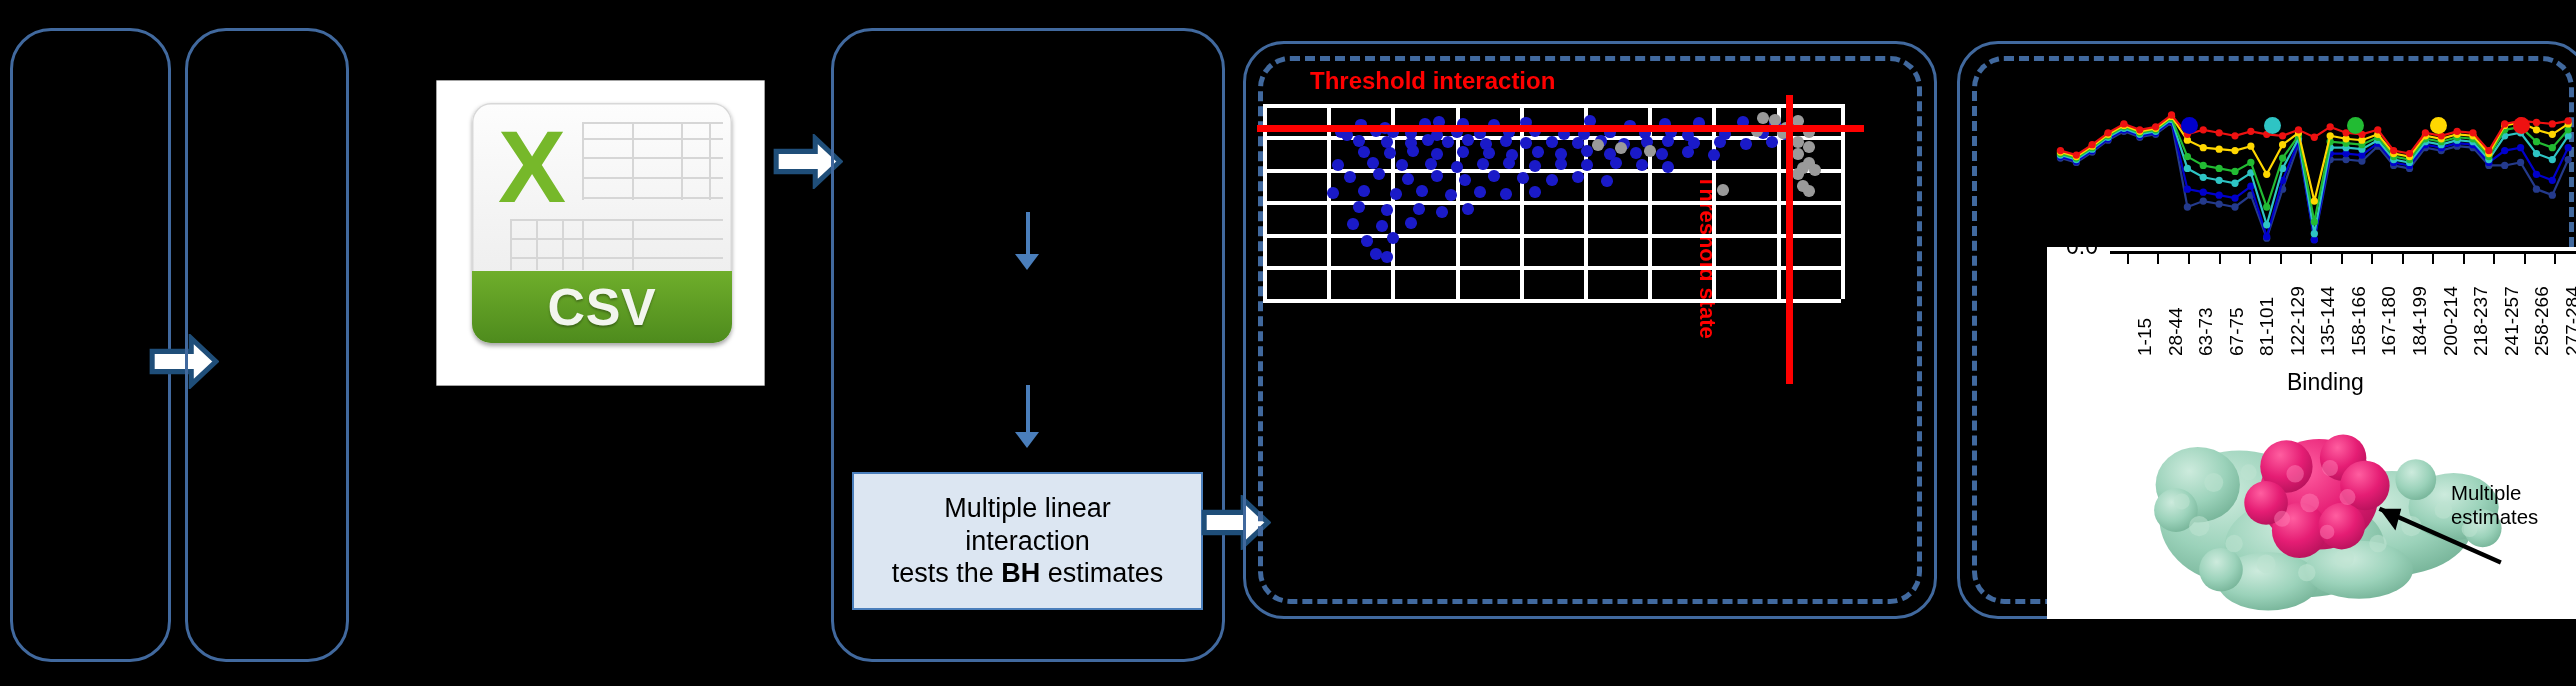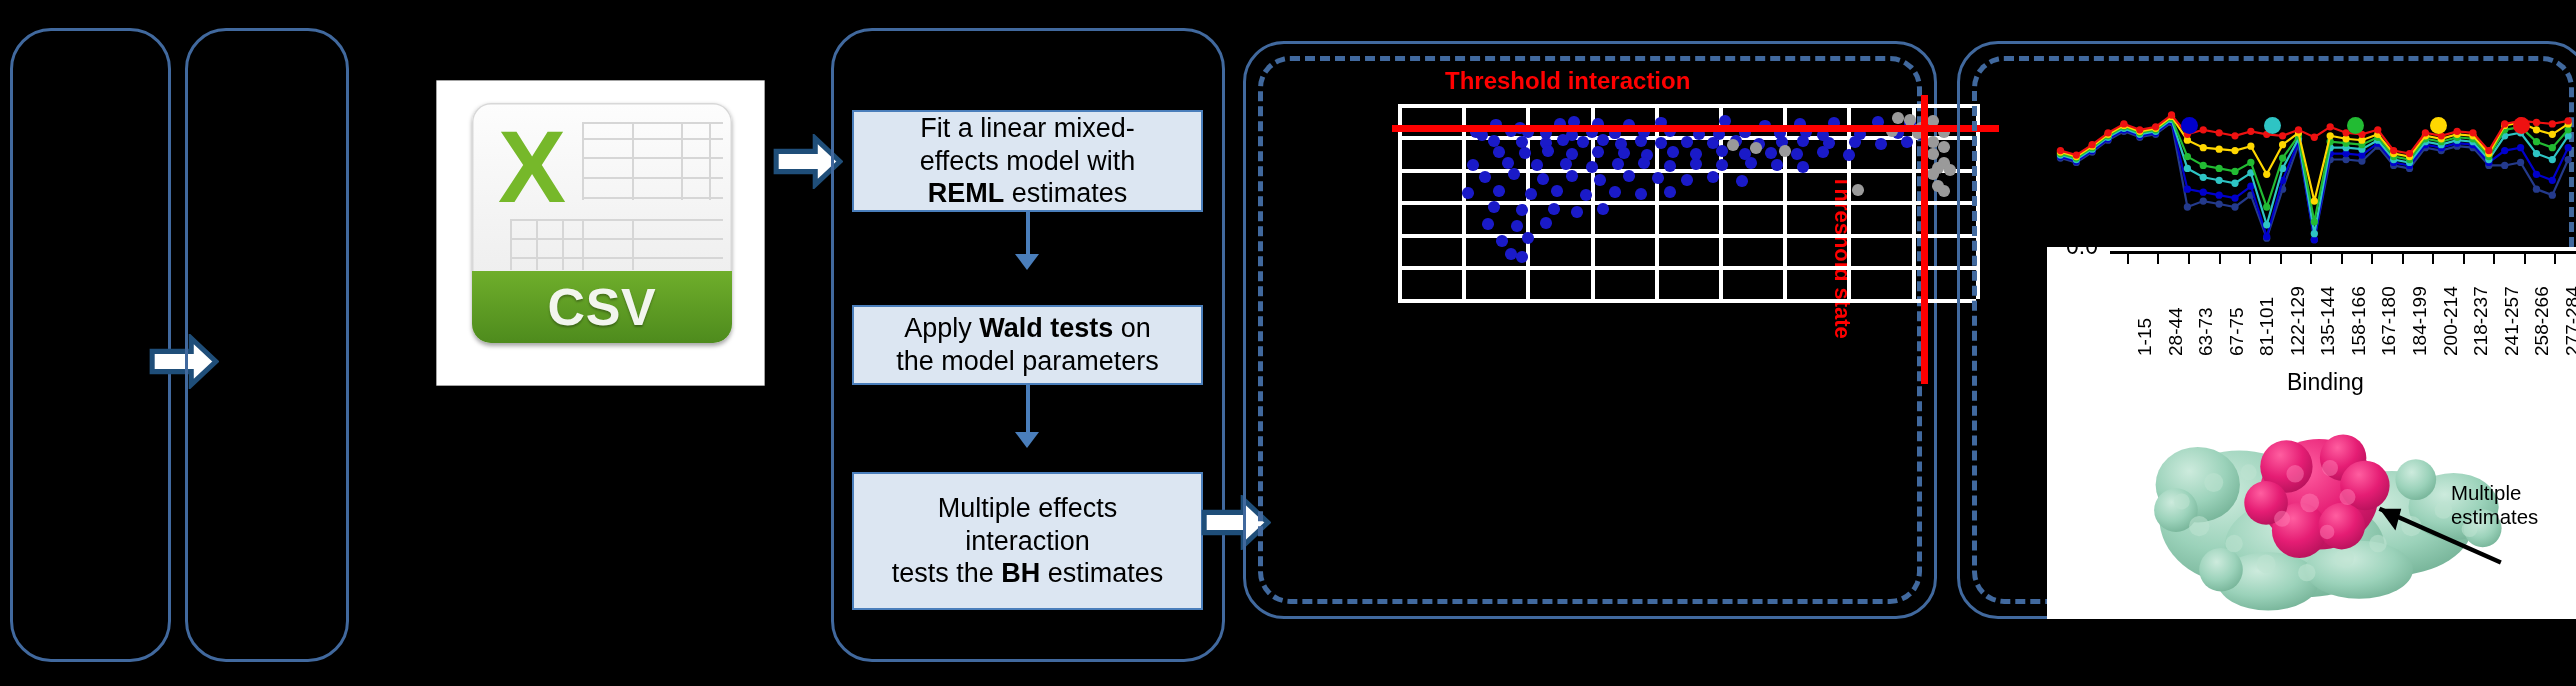--- a/index.html
+++ b/index.html
@@ -137,7 +137,7 @@
 
   <div class="panel dashed-inner" style="left:1243px;top:41px;width:694px;height:578px;"></div>
 
-  <div id="volcano" style="left:1311px;top:41px;width:694px;height:578px;padding-left:34px;">
+  <div id="volcano" style="left:1176px;top:41px;width:694px;height:578px;padding-left:34px;">
     <div class="vtitle" style="left:134px;top:26px;font-size:24px;">Threshold interaction</div>
     <div class="vthreshv" style="left:544px;top:134px;font-size:22px;">Threshold state</div>
     <div id="volcano-plotarea" style="position:absolute;left:87px;top:63px;width:578px;height:195px;">

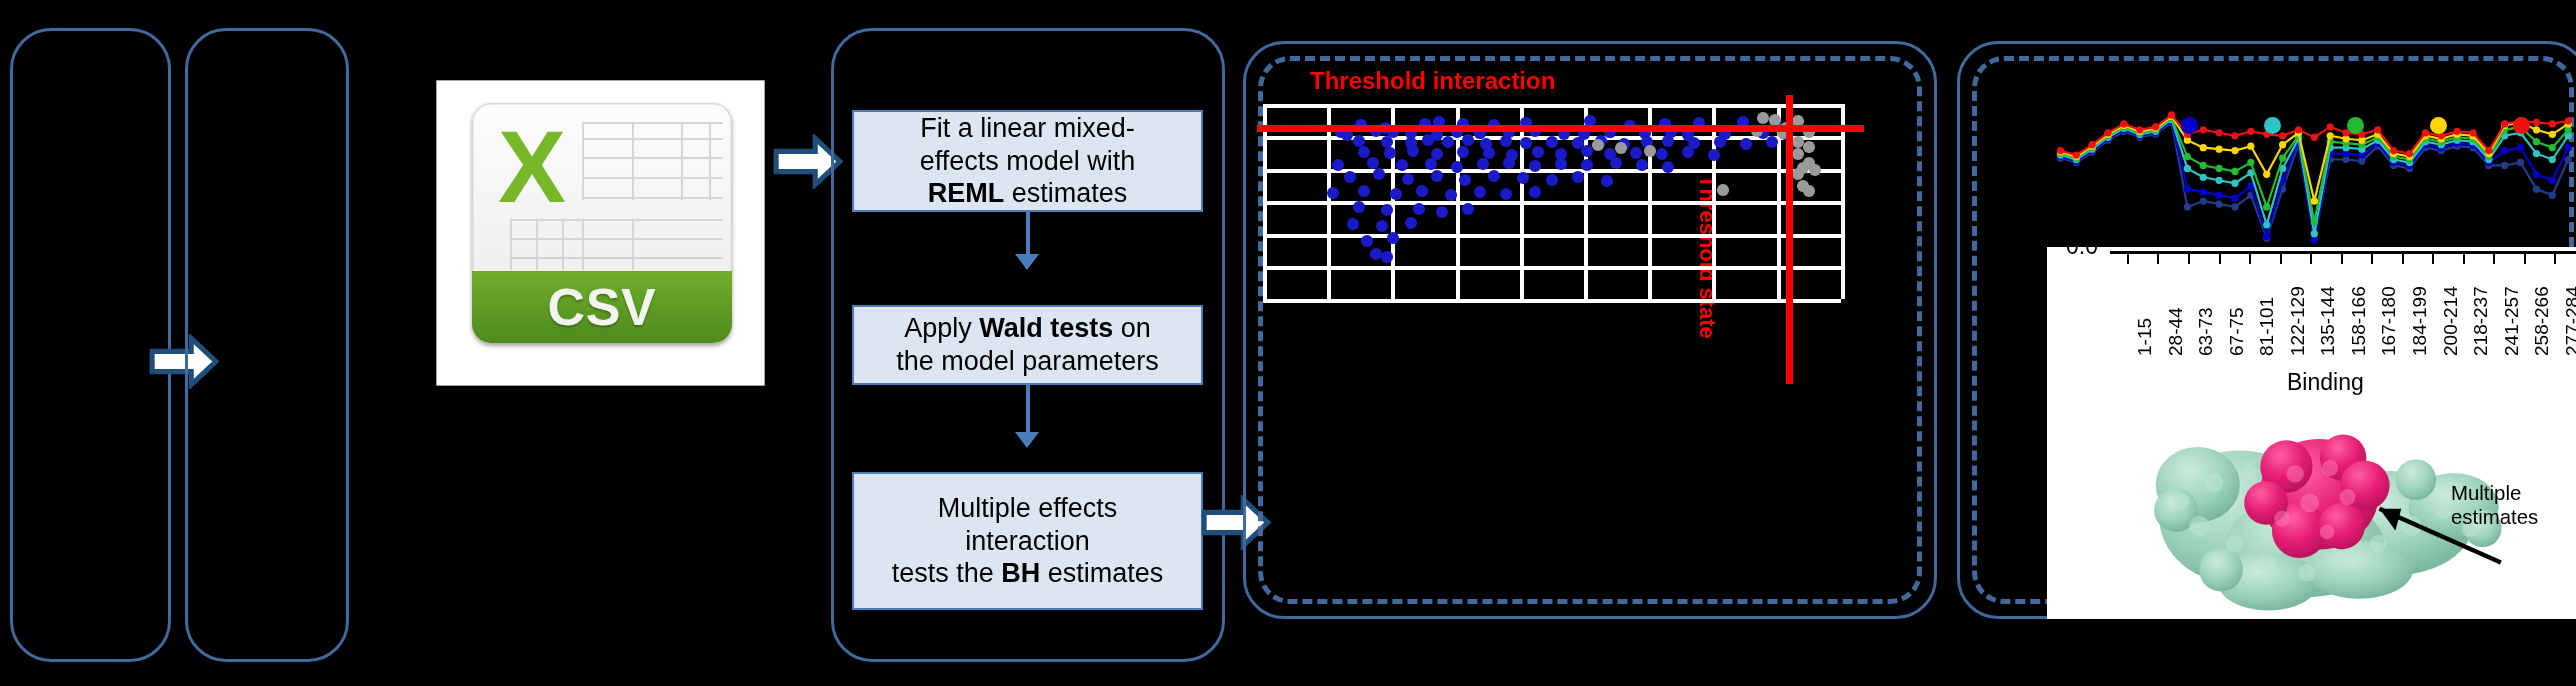--- a/index.html
+++ b/index.html
@@ -113,9 +113,6 @@
 
   <div class="panel" style="left:831px;top:28px;width:394px;height:634px;"></div>
 
-  <div class="pbox" style="left:852px;top:110px;width:351px;height:102px;">
-    <div style="width:100%;"><span>Fit a linear mixed-</span><br><span>effects model with </span><br><b>REML</b><span> estimates</span></div>
-  </div>
   <div class="vconn" style="left:1026px;top:212px;height:45px;"></div>
   <div class="vhead" style="left:1015px;top:254px;"></div>
 

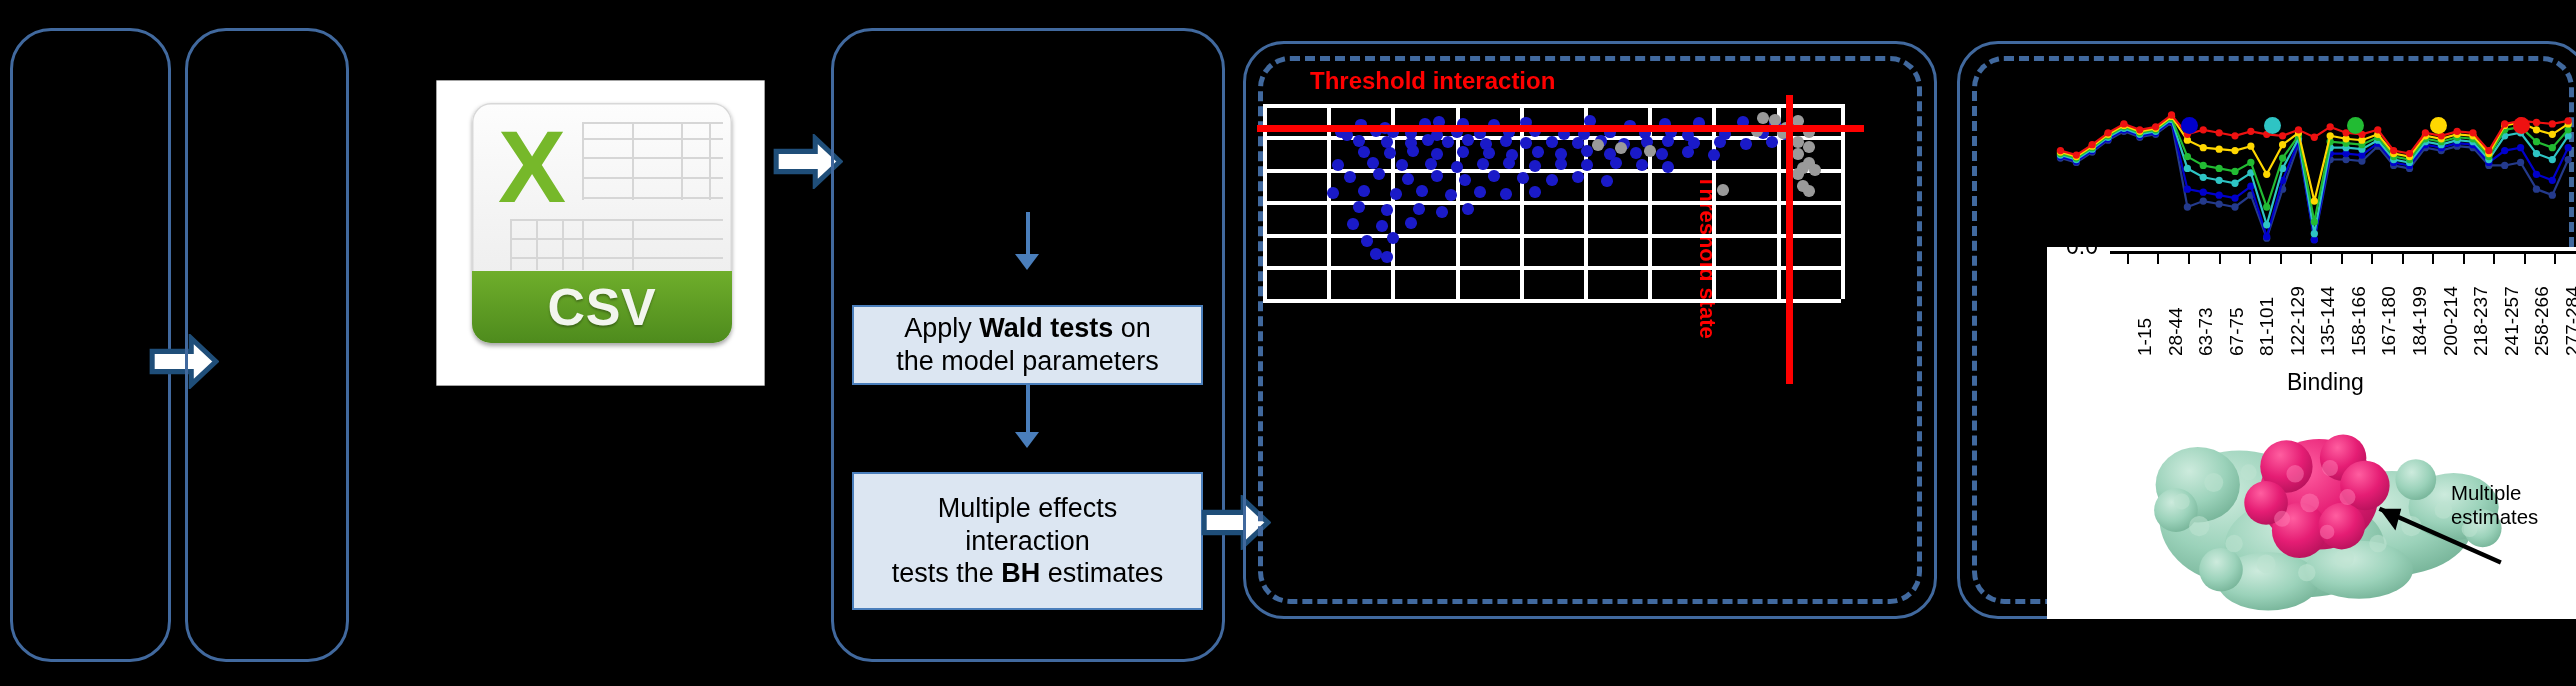--- a/index.html
+++ b/index.html
@@ -116,9 +116,6 @@
   <div class="vconn" style="left:1026px;top:212px;height:45px;"></div>
   <div class="vhead" style="left:1015px;top:254px;"></div>
 
-  <div class="pbox" style="left:852px;top:305px;width:351px;height:80px;">
-    <div style="width:100%;"><span>Apply </span><b>Wald tests</b><span> on</span><br><span>the model parameters</span></div>
-  </div>
   <div class="vconn" style="left:1026px;top:385px;height:49px;"></div>
   <div class="vhead" style="left:1015px;top:432px;"></div>
 

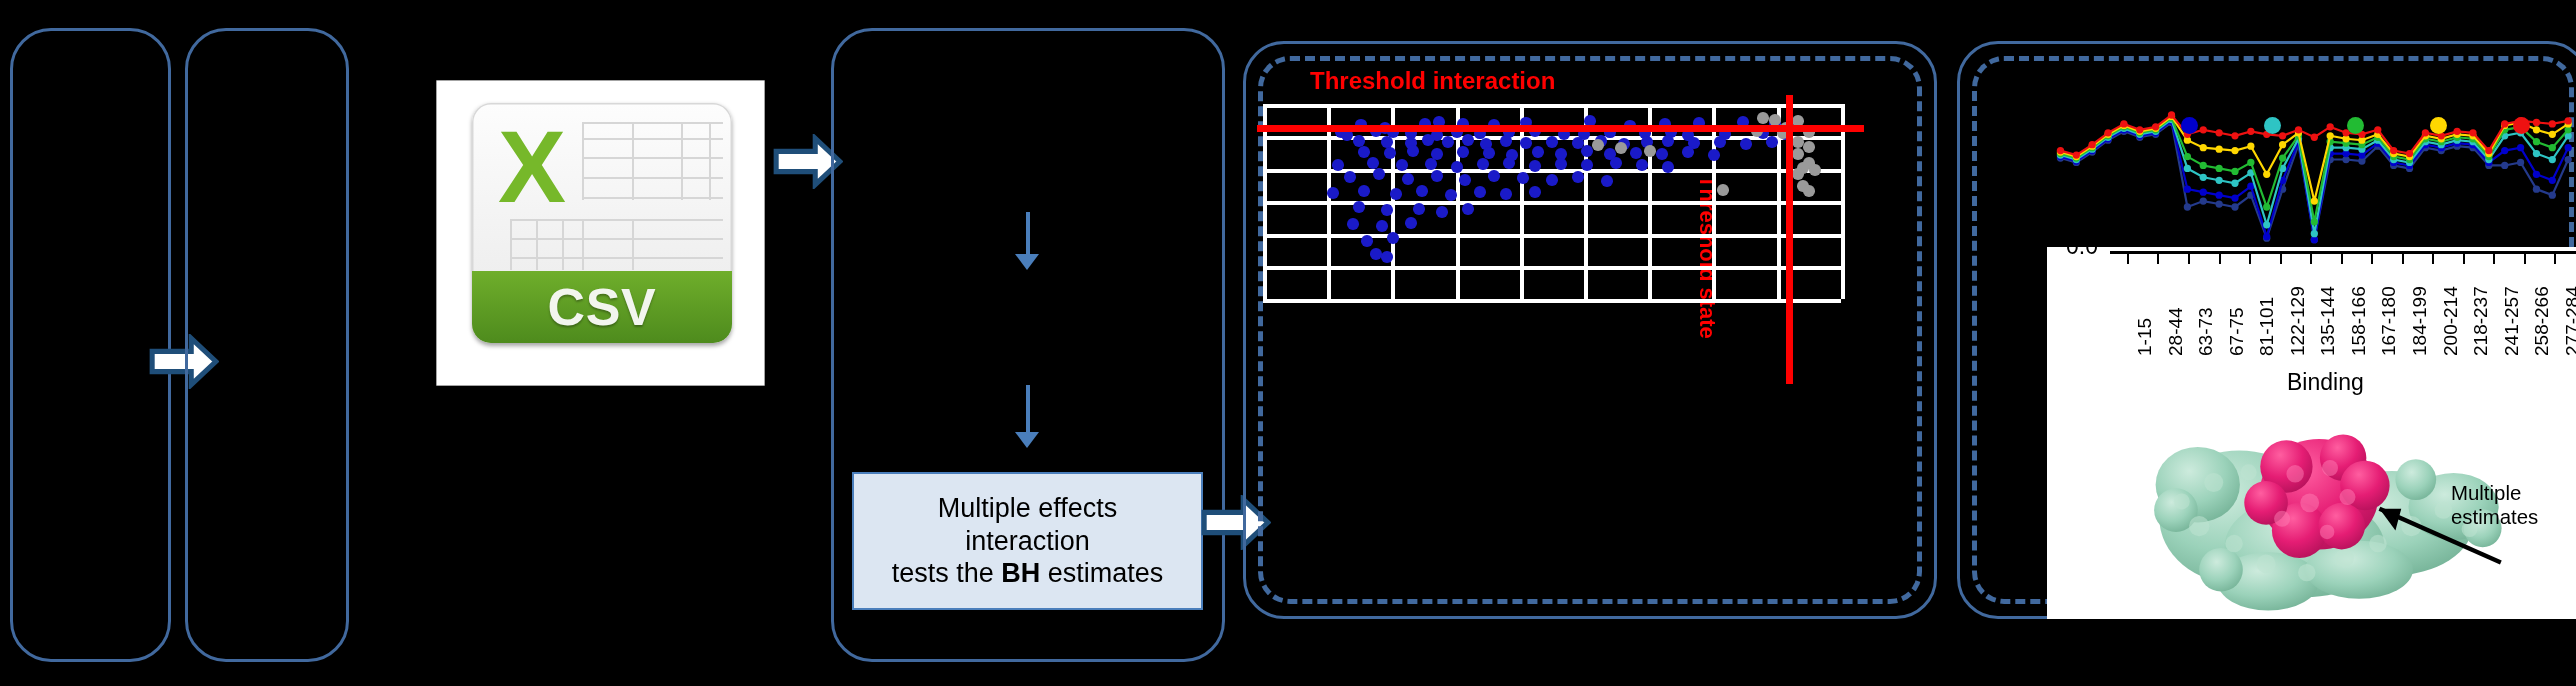--- a/index.html
+++ b/index.html
@@ -120,7 +120,7 @@
   <div class="vhead" style="left:1015px;top:432px;"></div>
 
   <div class="pbox" style="left:852px;top:472px;width:351px;height:138px;">
-    <div style="width:100%;"><span>Multiple effects</span><br><span>interaction</span><br><span>tests the </span><b>BH</b><span> estimates</span></div>
+    <div style="width:100%;"><span>Multiple linear</span><br><span>interaction</span><br><span>tests the </span><b>BH</b><span> estimates</span></div>
   </div>
 
   <div class="chev" style="left:1201px;top:495px;width:70px;height:55px;">

